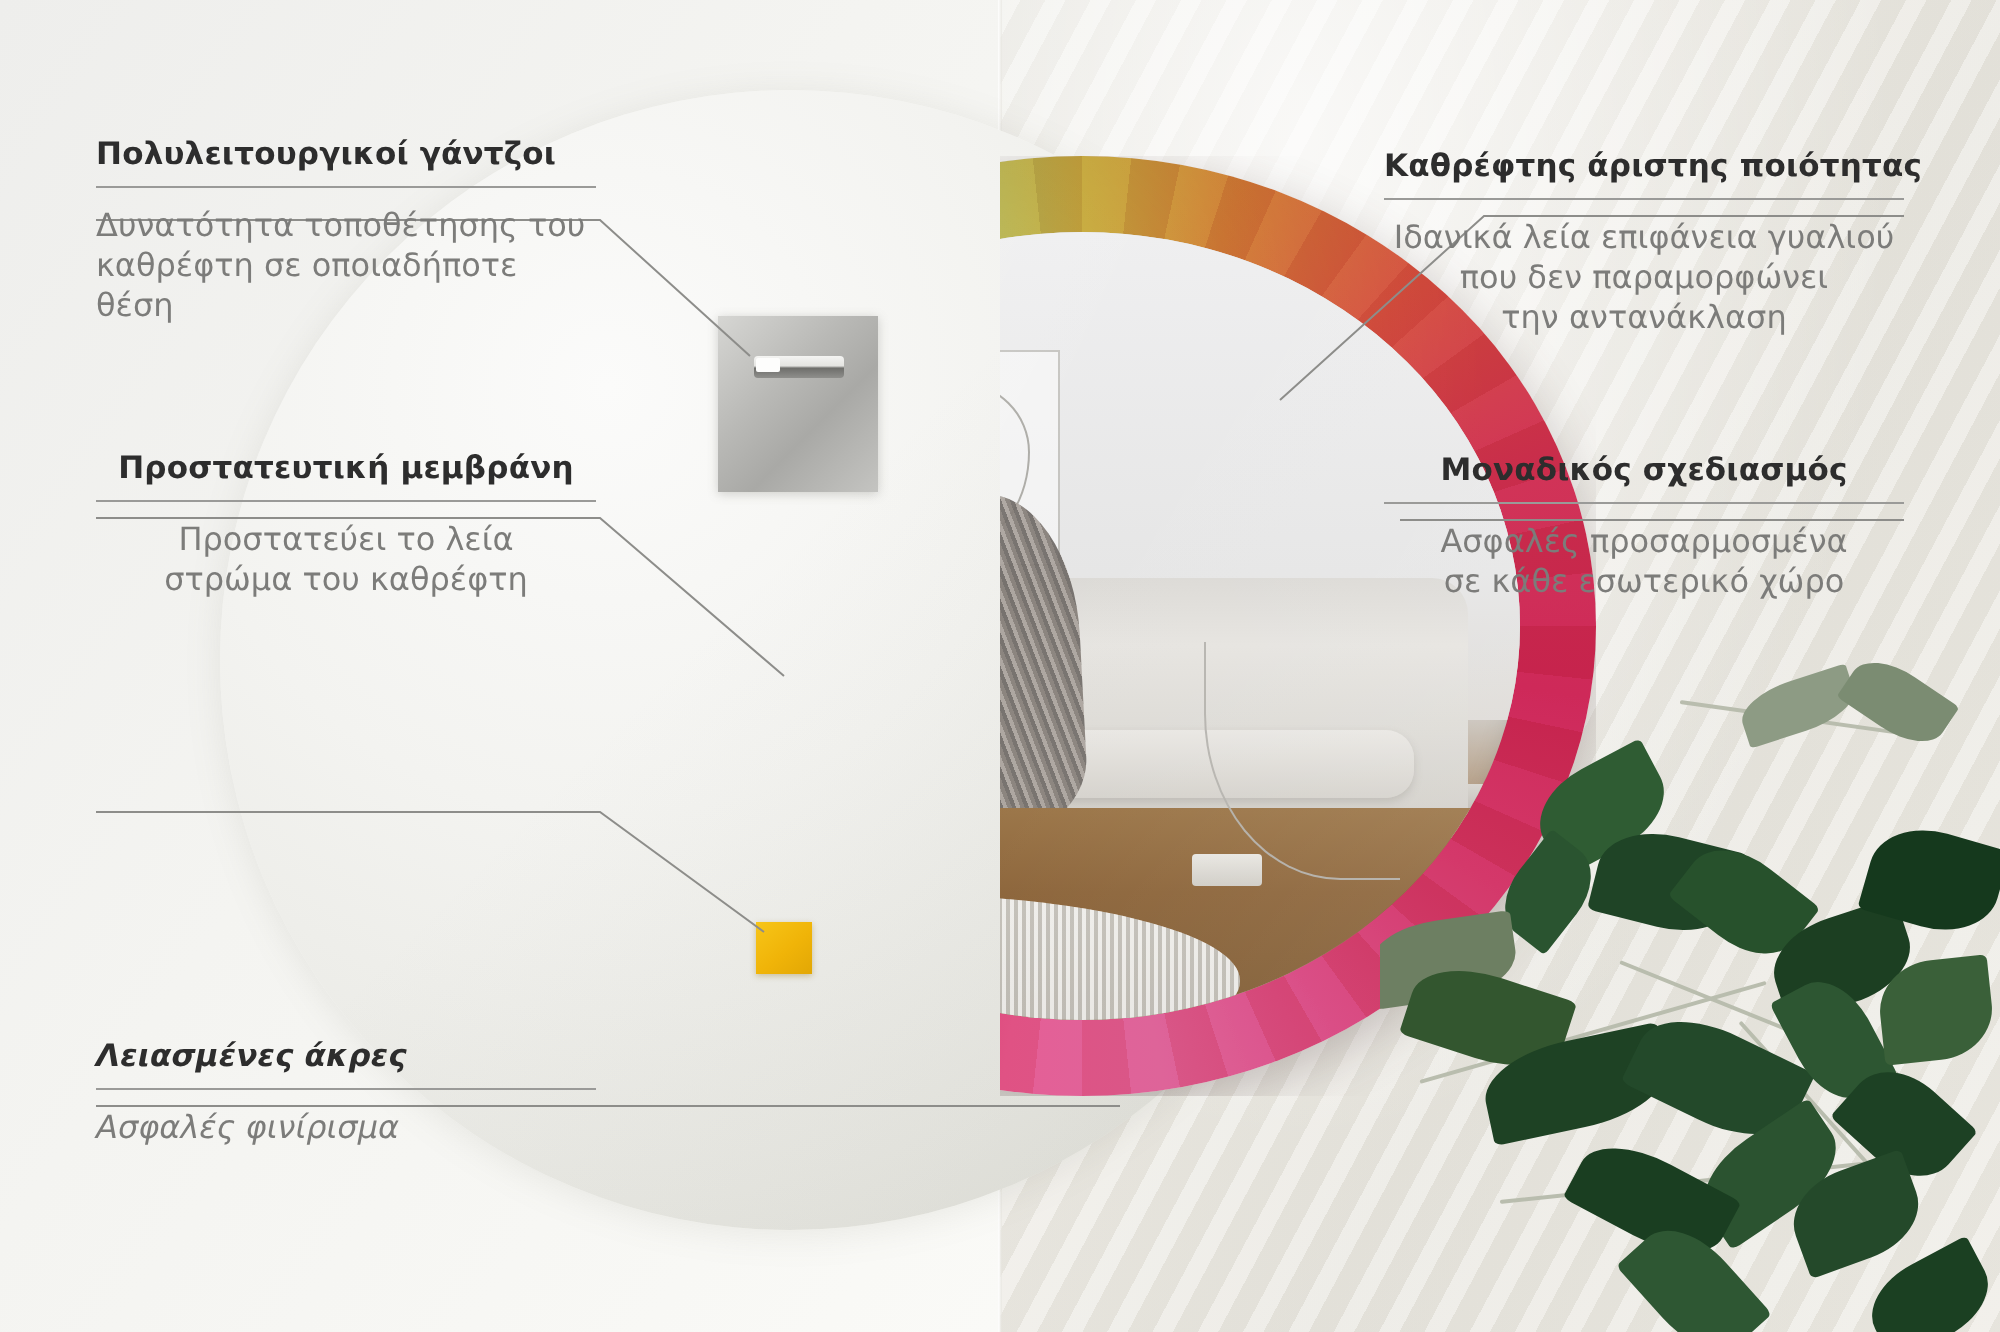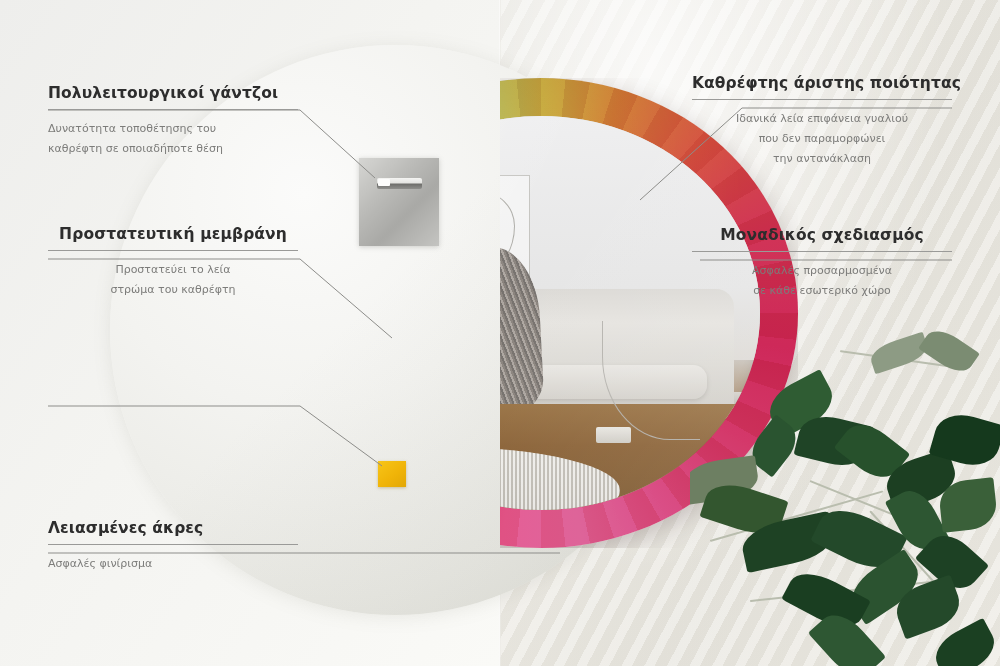--- a/index.html
+++ b/index.html
@@ -286,7 +286,7 @@
     </g>
   </svg>
 
-  <div class="callout left" style="left:48px;top:84px;width:250px;">
+  <div class="callout left" style="left:48px;top:68px;width:250px;">
     <div class="c-title">Πολυλειτουργικοί γάντζοι</div>
     <div class="c-rule"></div>
     <div class="c-body">Δυνατότητα τοποθέτησης του

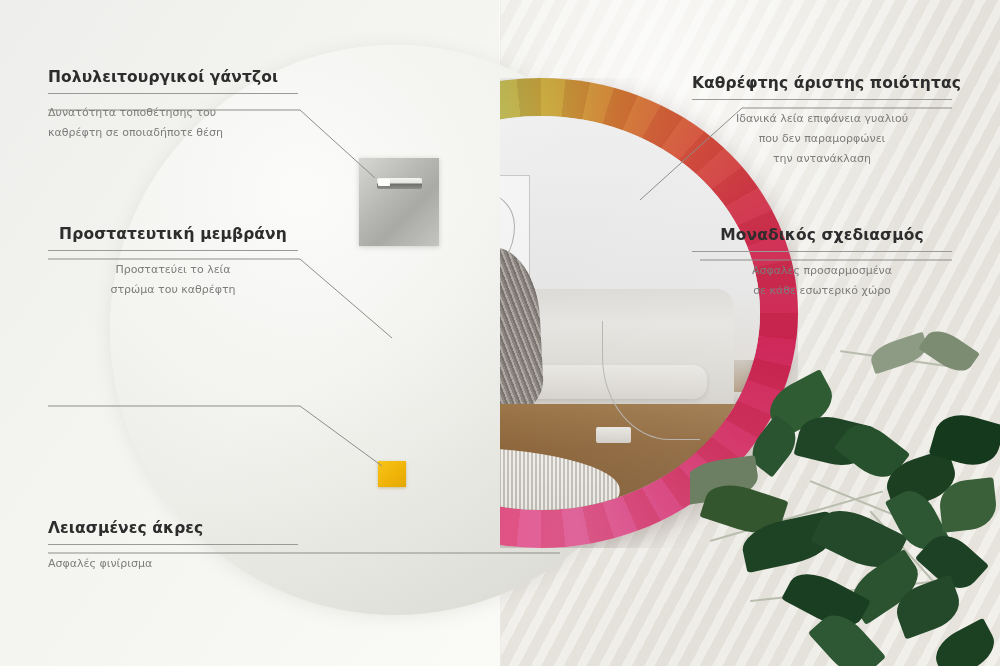--- a/index.html
+++ b/index.html
@@ -199,7 +199,7 @@
   }
   .c-rule{height:1px;background:#9a9a98;margin-top:7px;}
   .c-body{
-    margin-top:9px;font-size:11px;line-height:20px;color:#7c7c7a;white-space:pre-line;
+    margin-top:9px;font-size:16px;line-height:20px;color:#7c7c7a;white-space:pre-line;
   }
   .right .c-title,.right .c-body{text-align:center;}
   svg.lines{position:absolute;left:0;top:0;width:1000px;height:666px;pointer-events:none;}

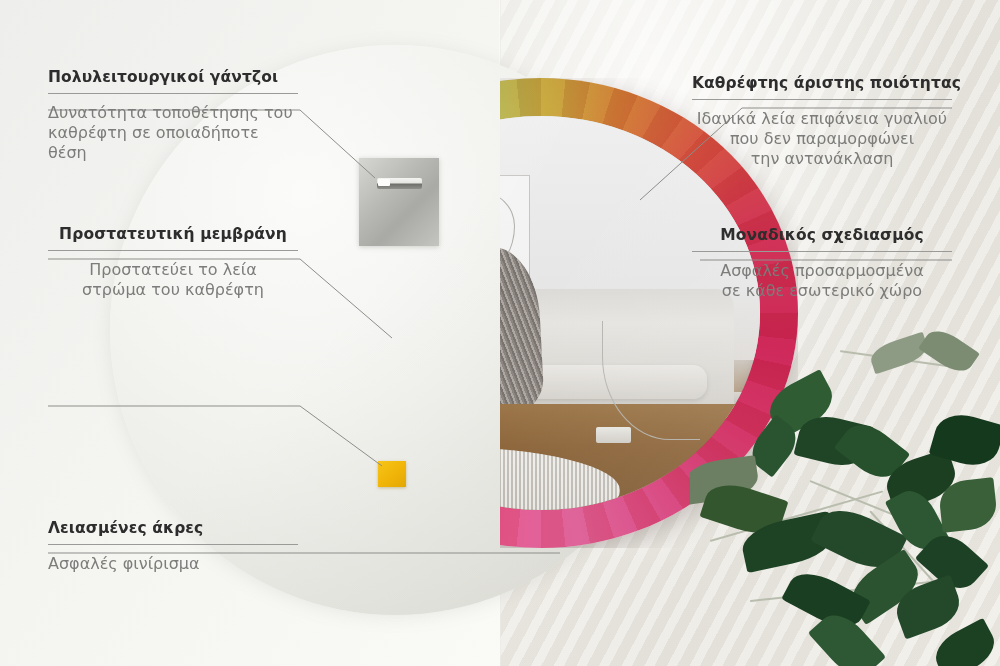--- a/index.html
+++ b/index.html
@@ -301,7 +301,7 @@
   </div>
 
 
-  <div class="callout left" style="left:48px;top:519px;width:250px;">
+  <div class="callout left" style="left:48px;top:519px;width:250px;font-style:italic;">
     <div class="c-title">Λειασμένες άκρες</div>
     <div class="c-rule"></div>
     <div class="c-body">Ασφαλές φινίρισμα</div>

